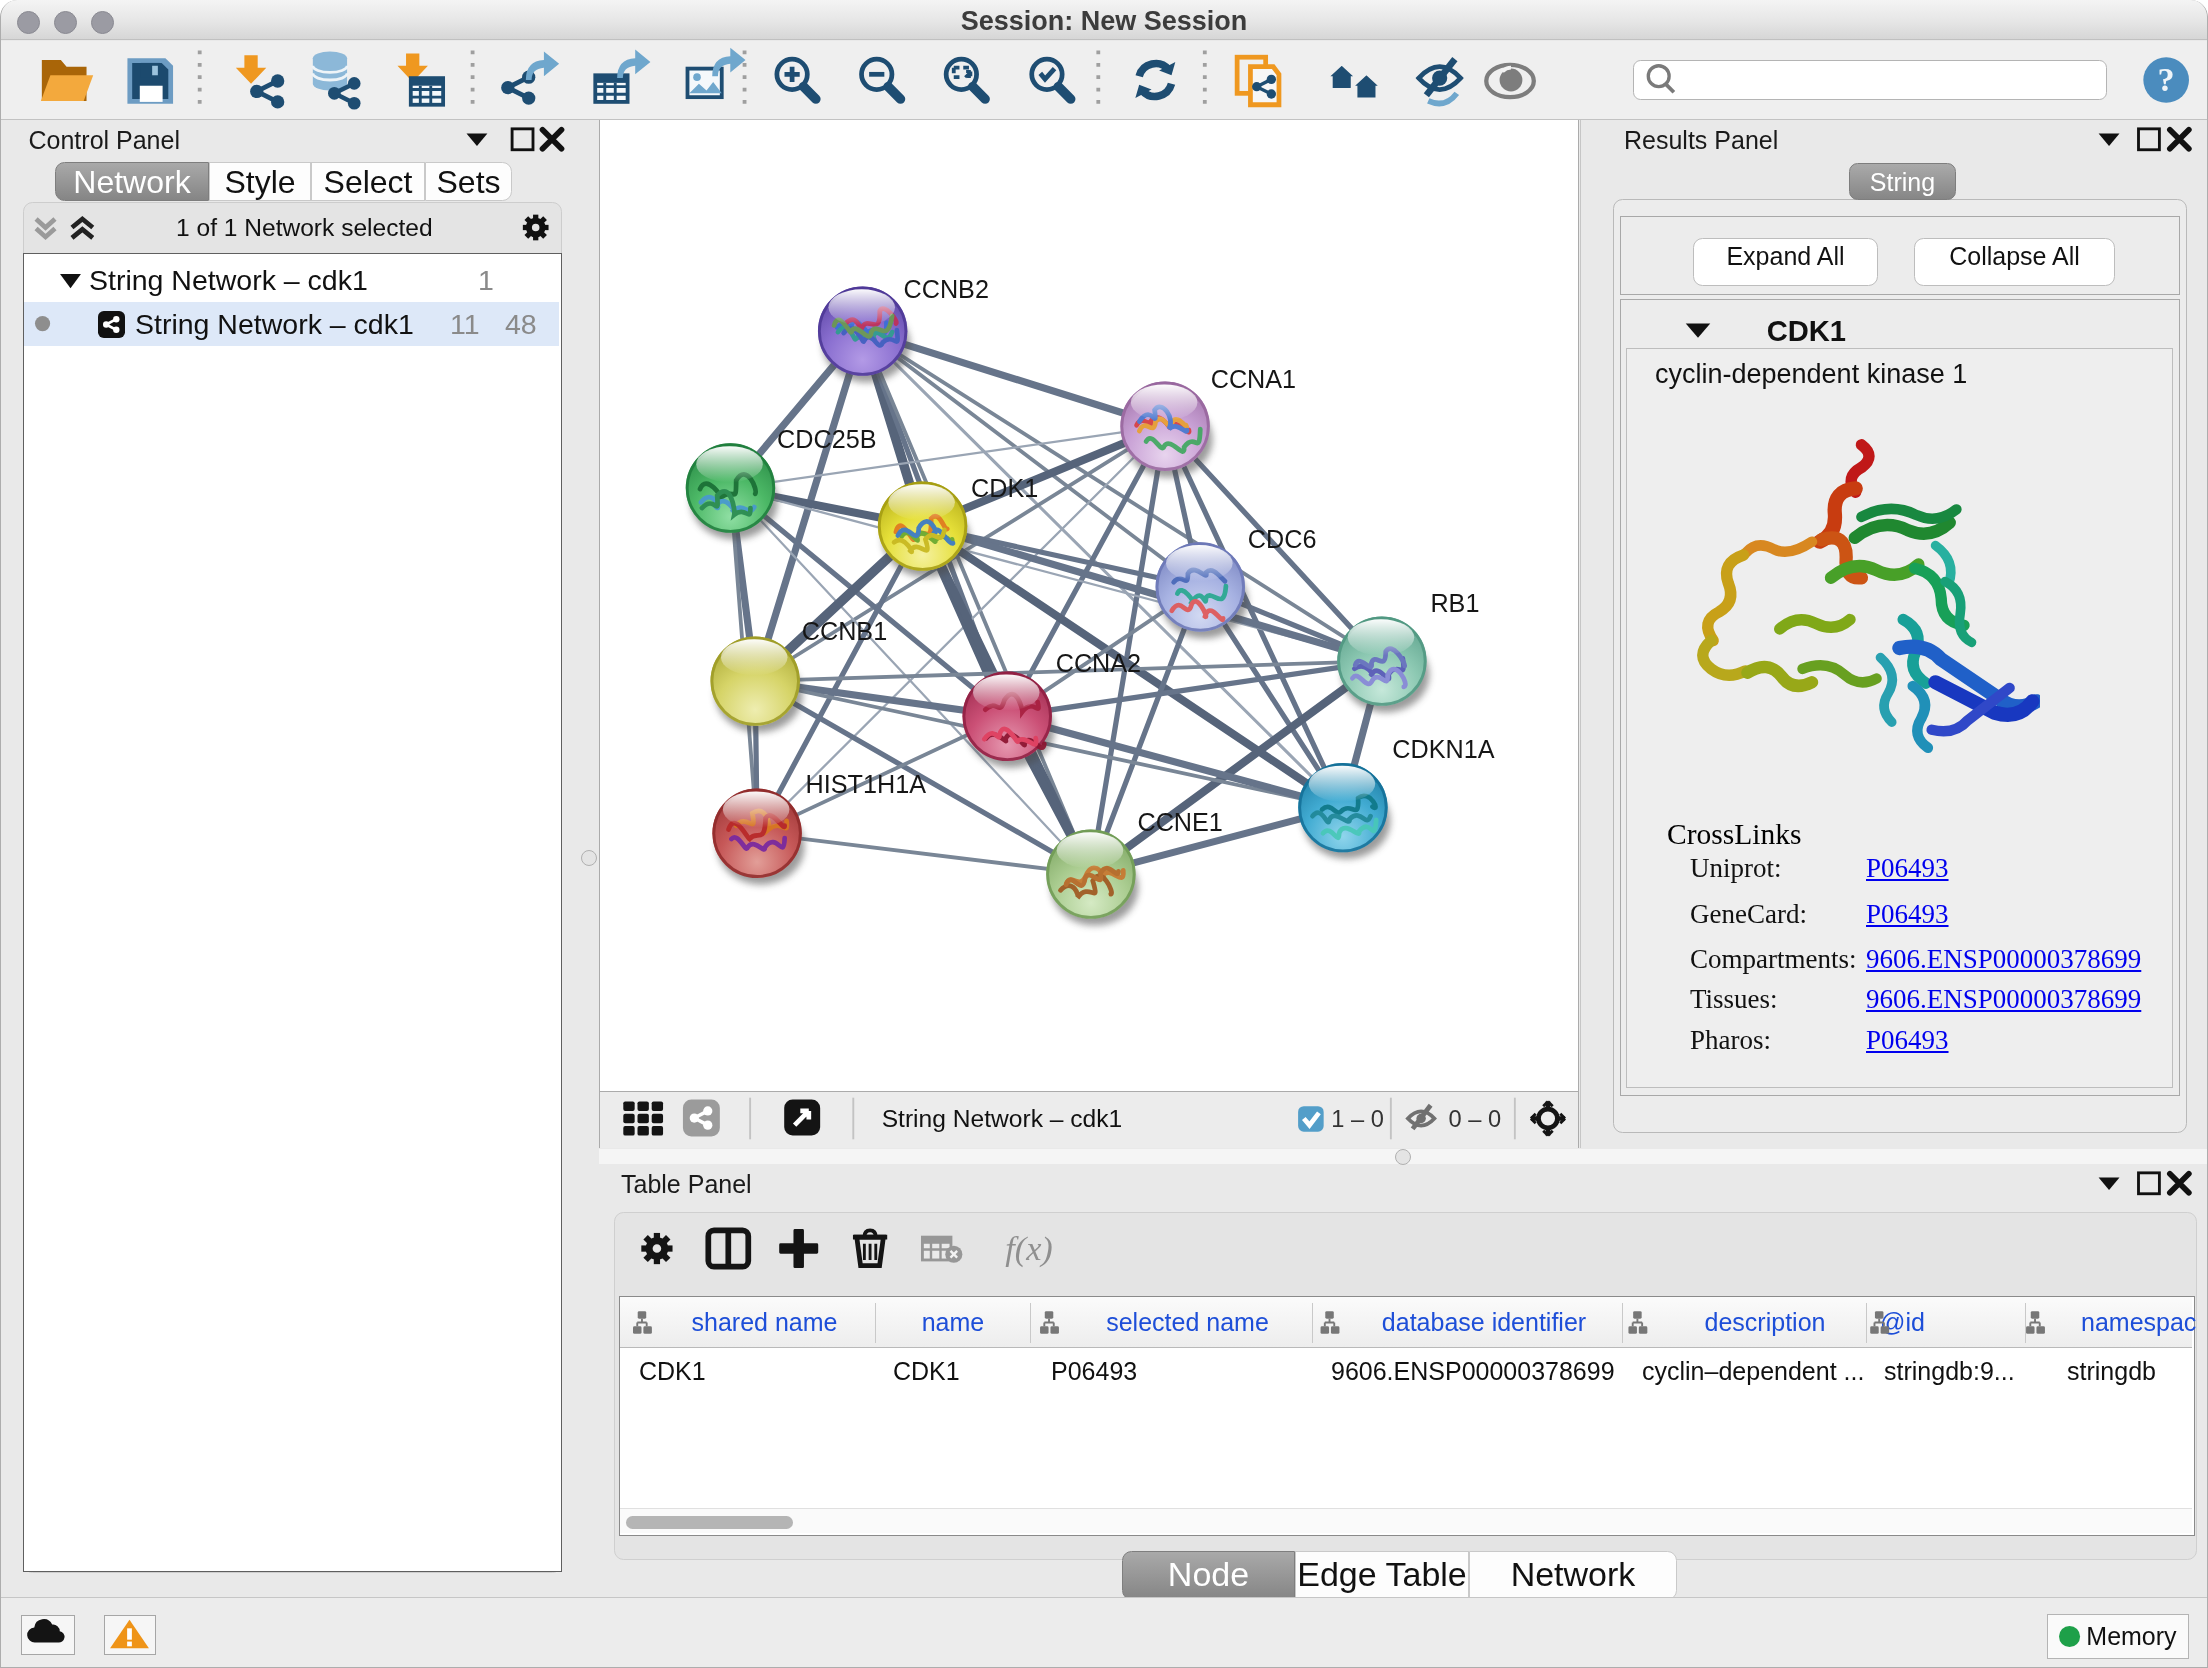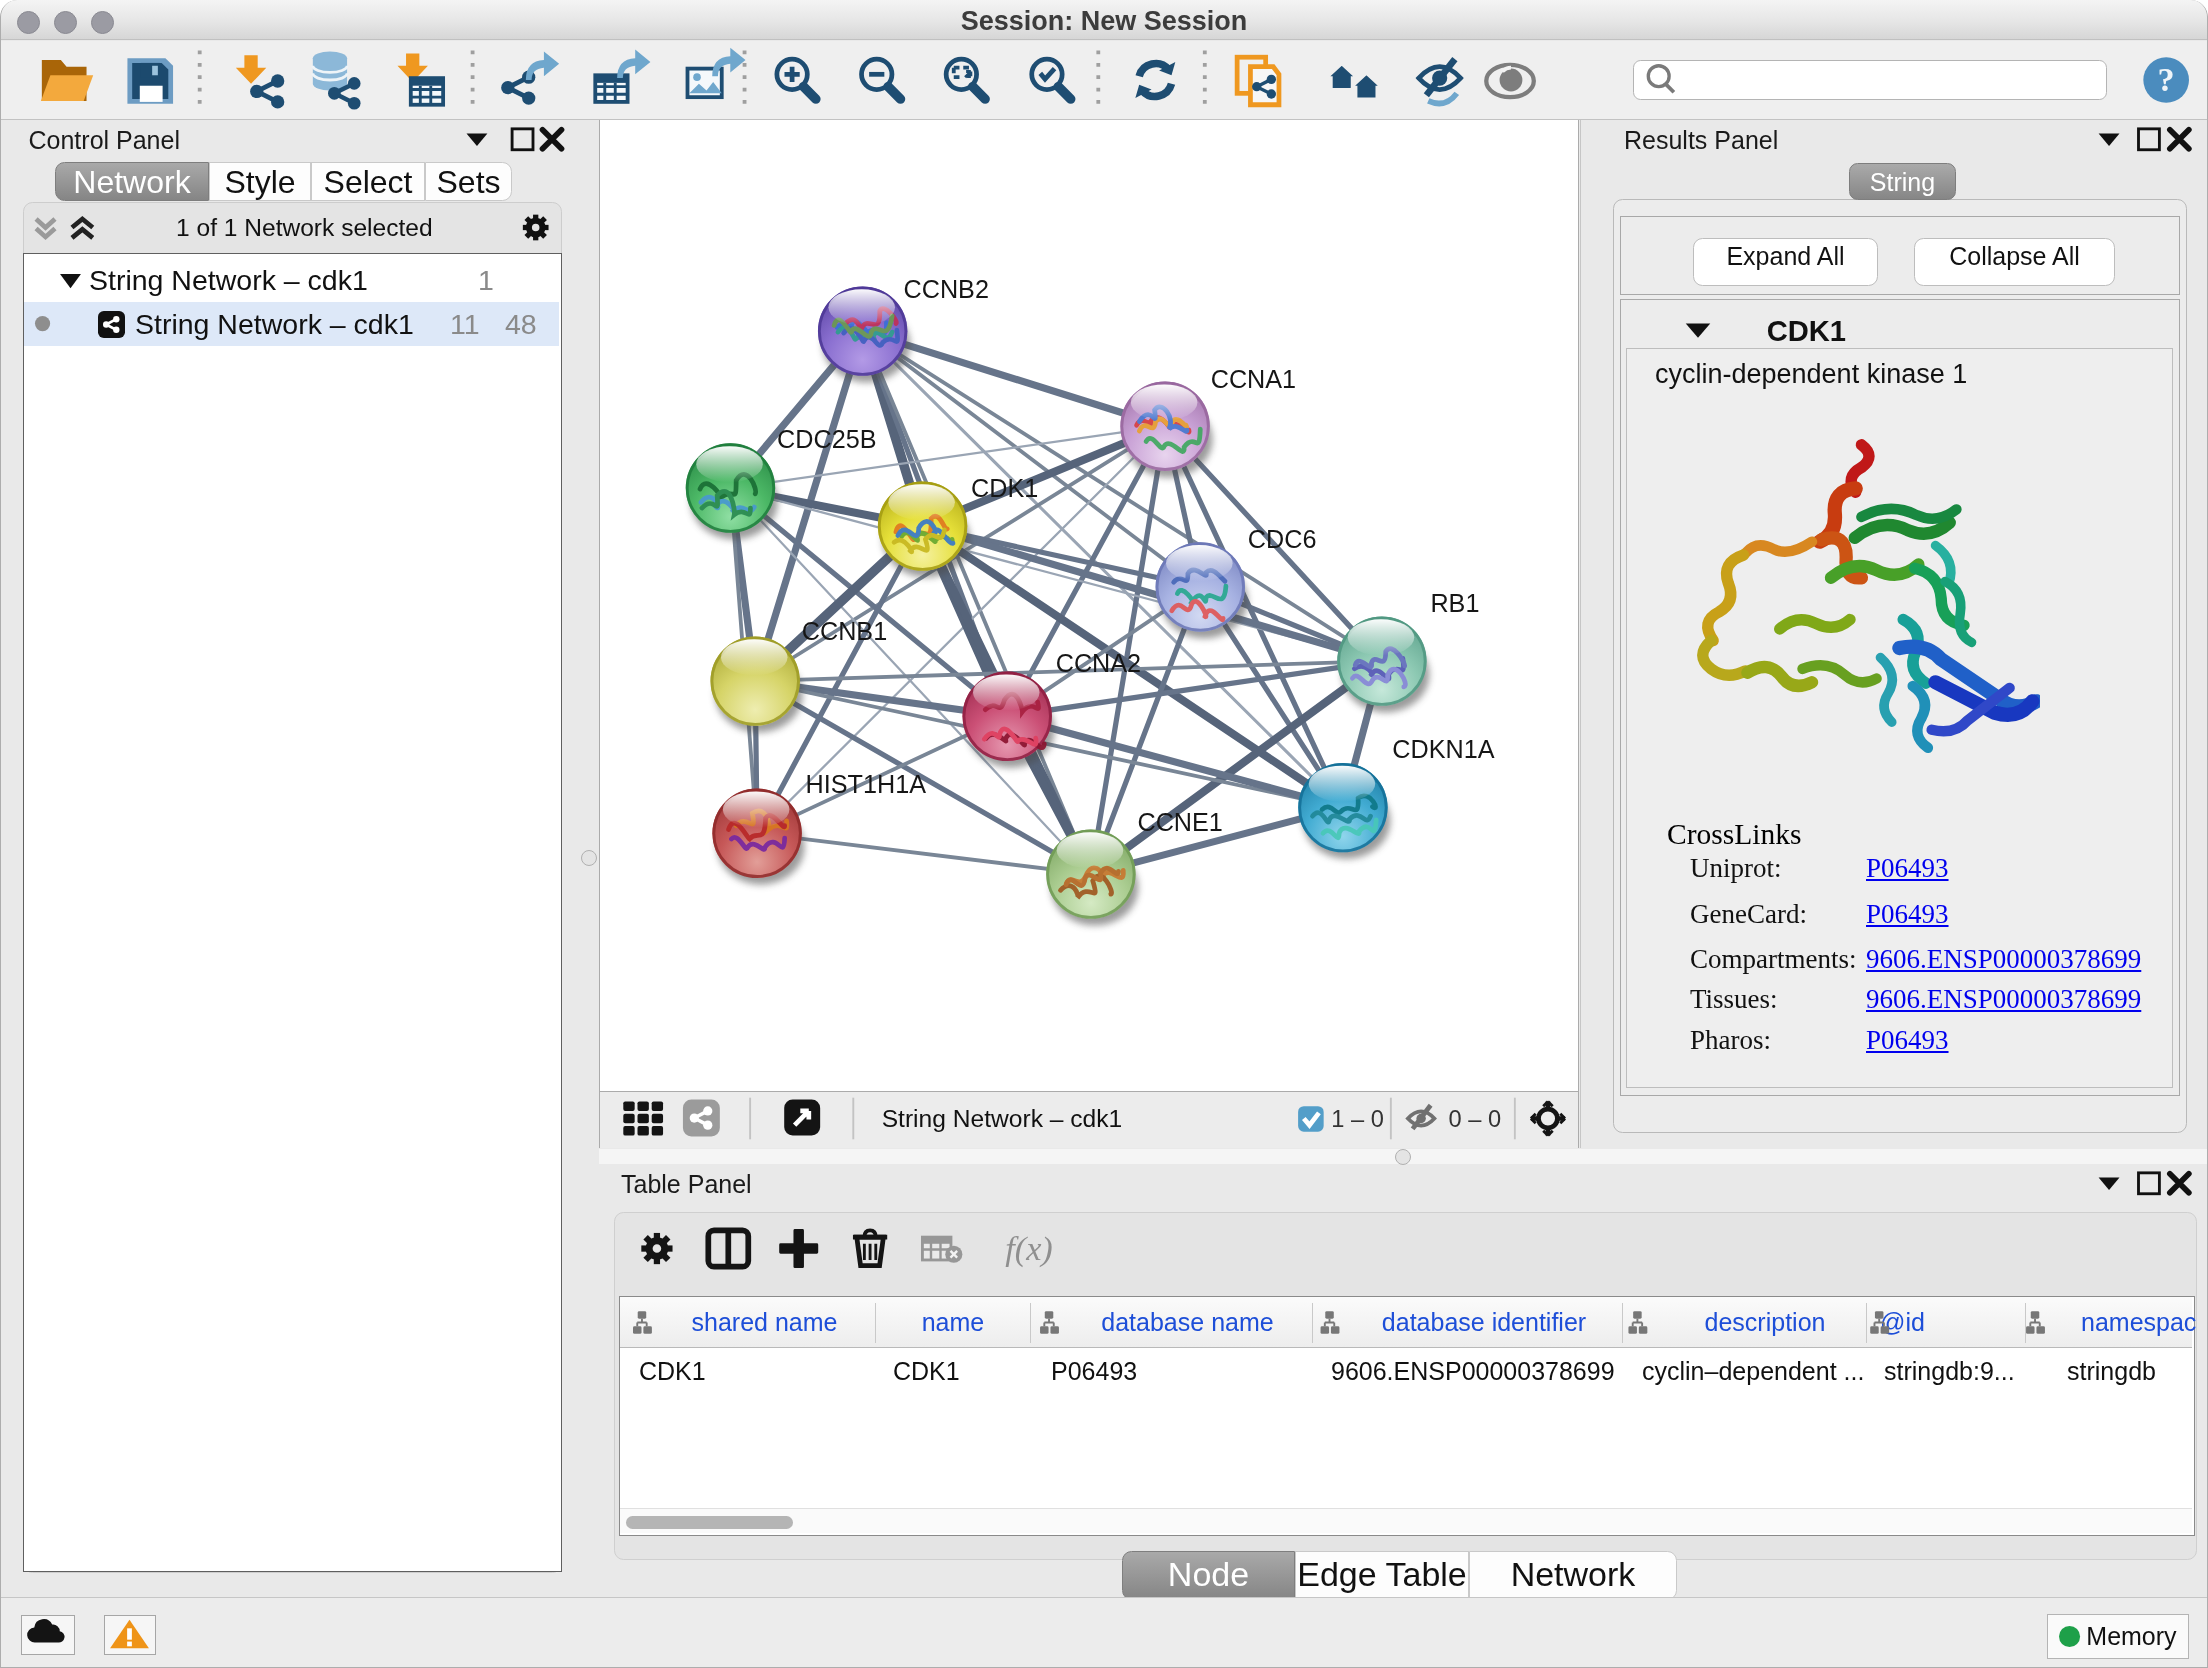--- a/index.html
+++ b/index.html
@@ -703,7 +703,7 @@
   <div class="thsep" style="left:1405px;"></div>
   <div class="th" style="left:34px;width:221px;">shared name</div>
   <div class="th" style="left:256px;width:154px;">name</div>
-  <div class="th" style="left:443px;width:249px;">database name</div>
+  <div class="th" style="left:443px;width:249px;">selected name</div>
   <div class="th" style="left:725px;width:278px;">database identifier</div>
   <div class="th" style="left:1035px;width:220px;">description</div>
   <div class="th" style="left:1216px;width:133px;">@id</div>

